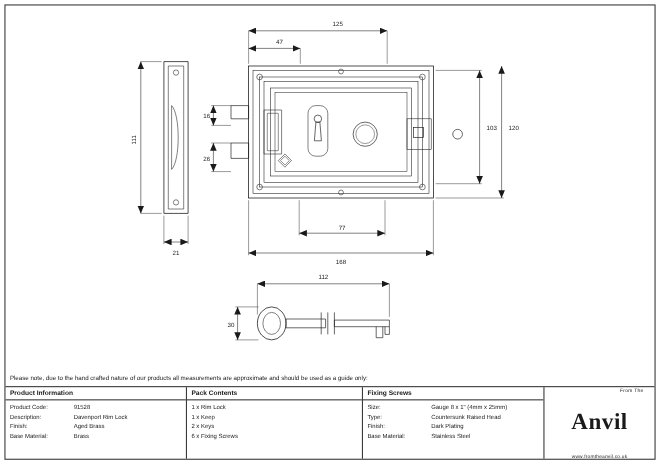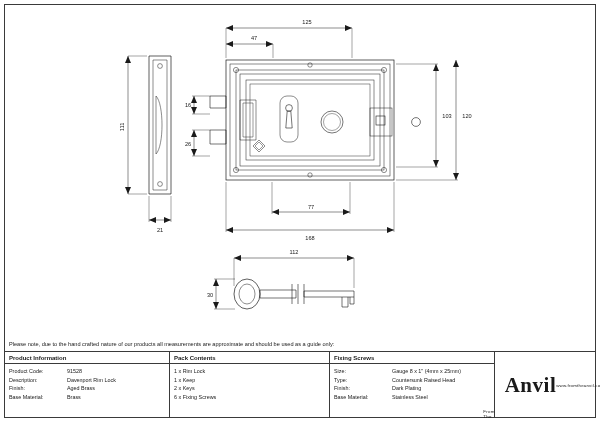--- a/index.html
+++ b/index.html
@@ -64,7 +64,7 @@
   .plainrow{font-size:5.4px;line-height:8.6px;}
   
   .logo{
-    display:flex;flex-direction:row;align-items:center;justify-content:center;
+    display:flex;flex-direction:column;align-items:center;justify-content:space-between;
     height:100%;
   }
   .logo .pre{font-size:4.4px;letter-spacing:.3px;color:#1a1a1a;align-self:flex-end;margin-right:10px;margin-bottom:-2px;}

